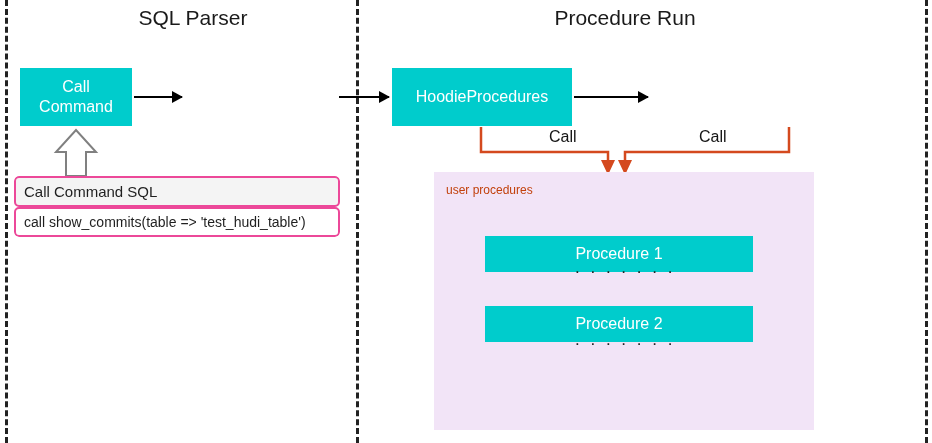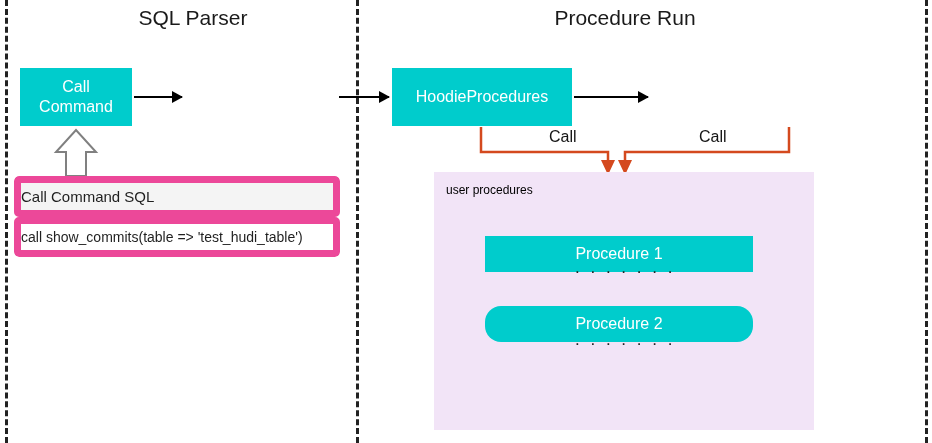--- a/index.html
+++ b/index.html
@@ -70,9 +70,9 @@
   }
   .sql-row {
     box-sizing: border-box;
-    border: 7px solid #ec4899;
+    border: 2px solid #ec4899;
     border-radius: 5px;
-    padding: 5px 0;
+    padding: 5px 8px;
     font-size: 14px;
     color: #1f1f1f;
     background: #ffffff;

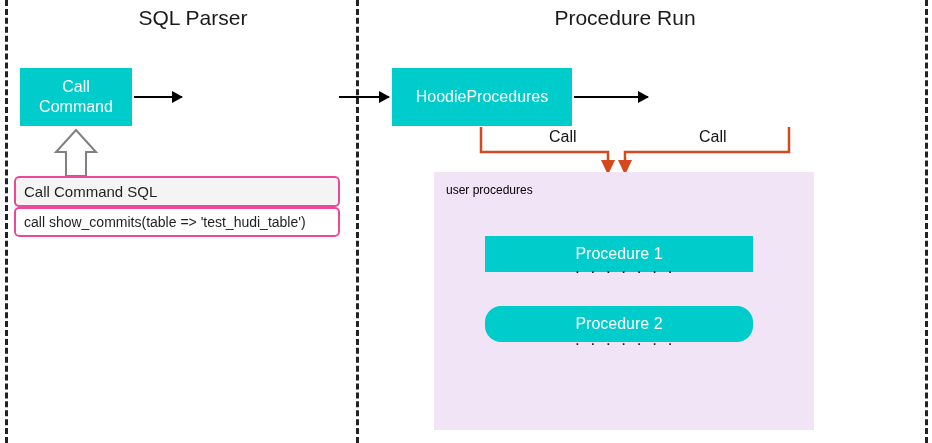--- a/index.html
+++ b/index.html
@@ -91,7 +91,7 @@
   .proc-panel-label {
     position: absolute;
     font-size: 12px;
-    color: #000000;
+    color: #c2410c;
     font-family: "Liberation Sans", sans-serif;
   }
   .proc-box {

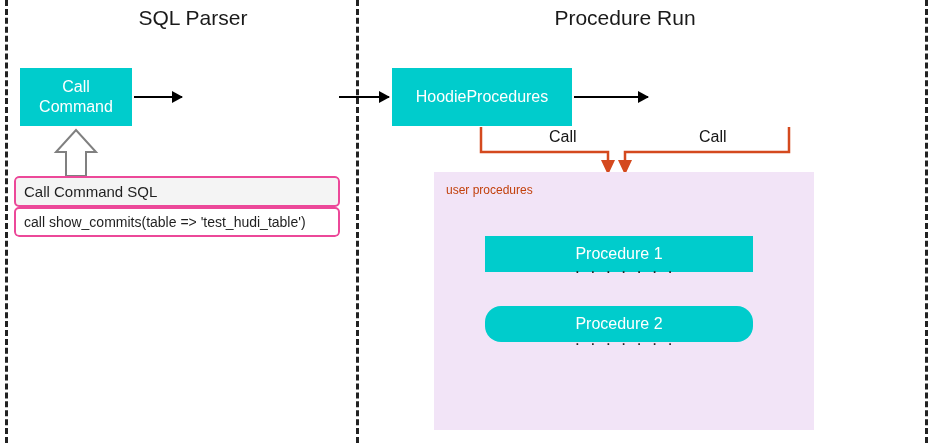--- a/index.html
+++ b/index.html
@@ -194,7 +194,7 @@
 
   <div class="dots" style="left:575px; top:258px;">. . . . . . .</div>
 
-  <div class="proc-box" style="left:485px; top:286px; width:268px; height:36px;border-radius:16px;">
+  <div class="proc-box" style="left:485px; top:286px; width:268px; height:36px;">
     <span>Procedure 2</span>
   </div>
 

